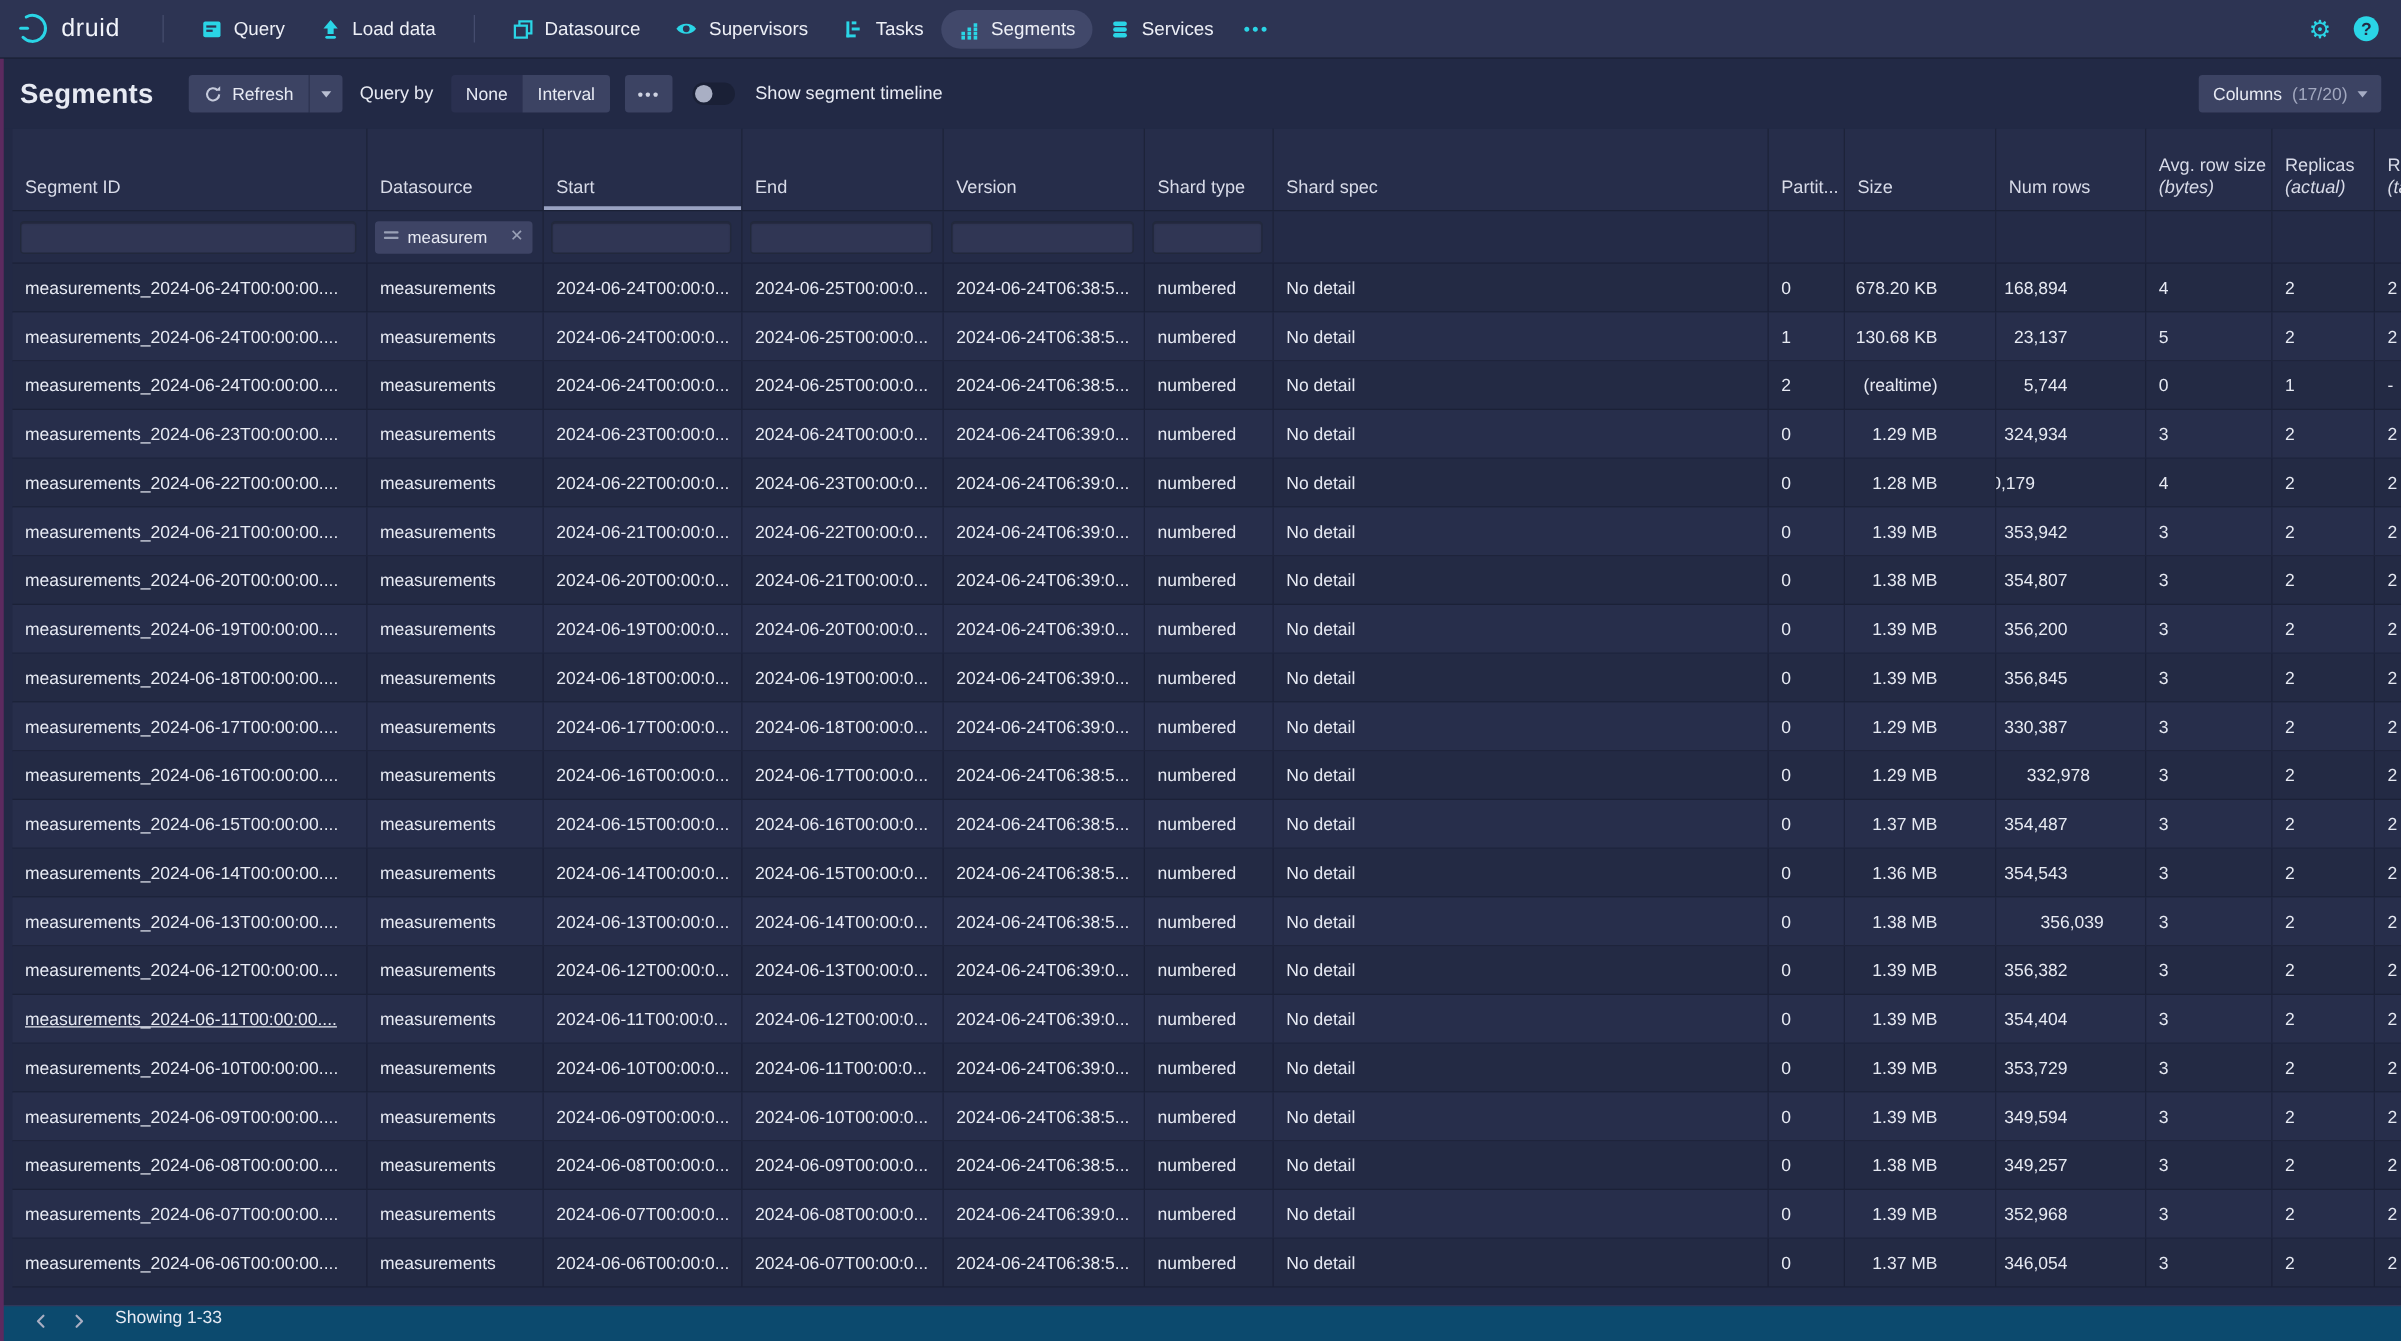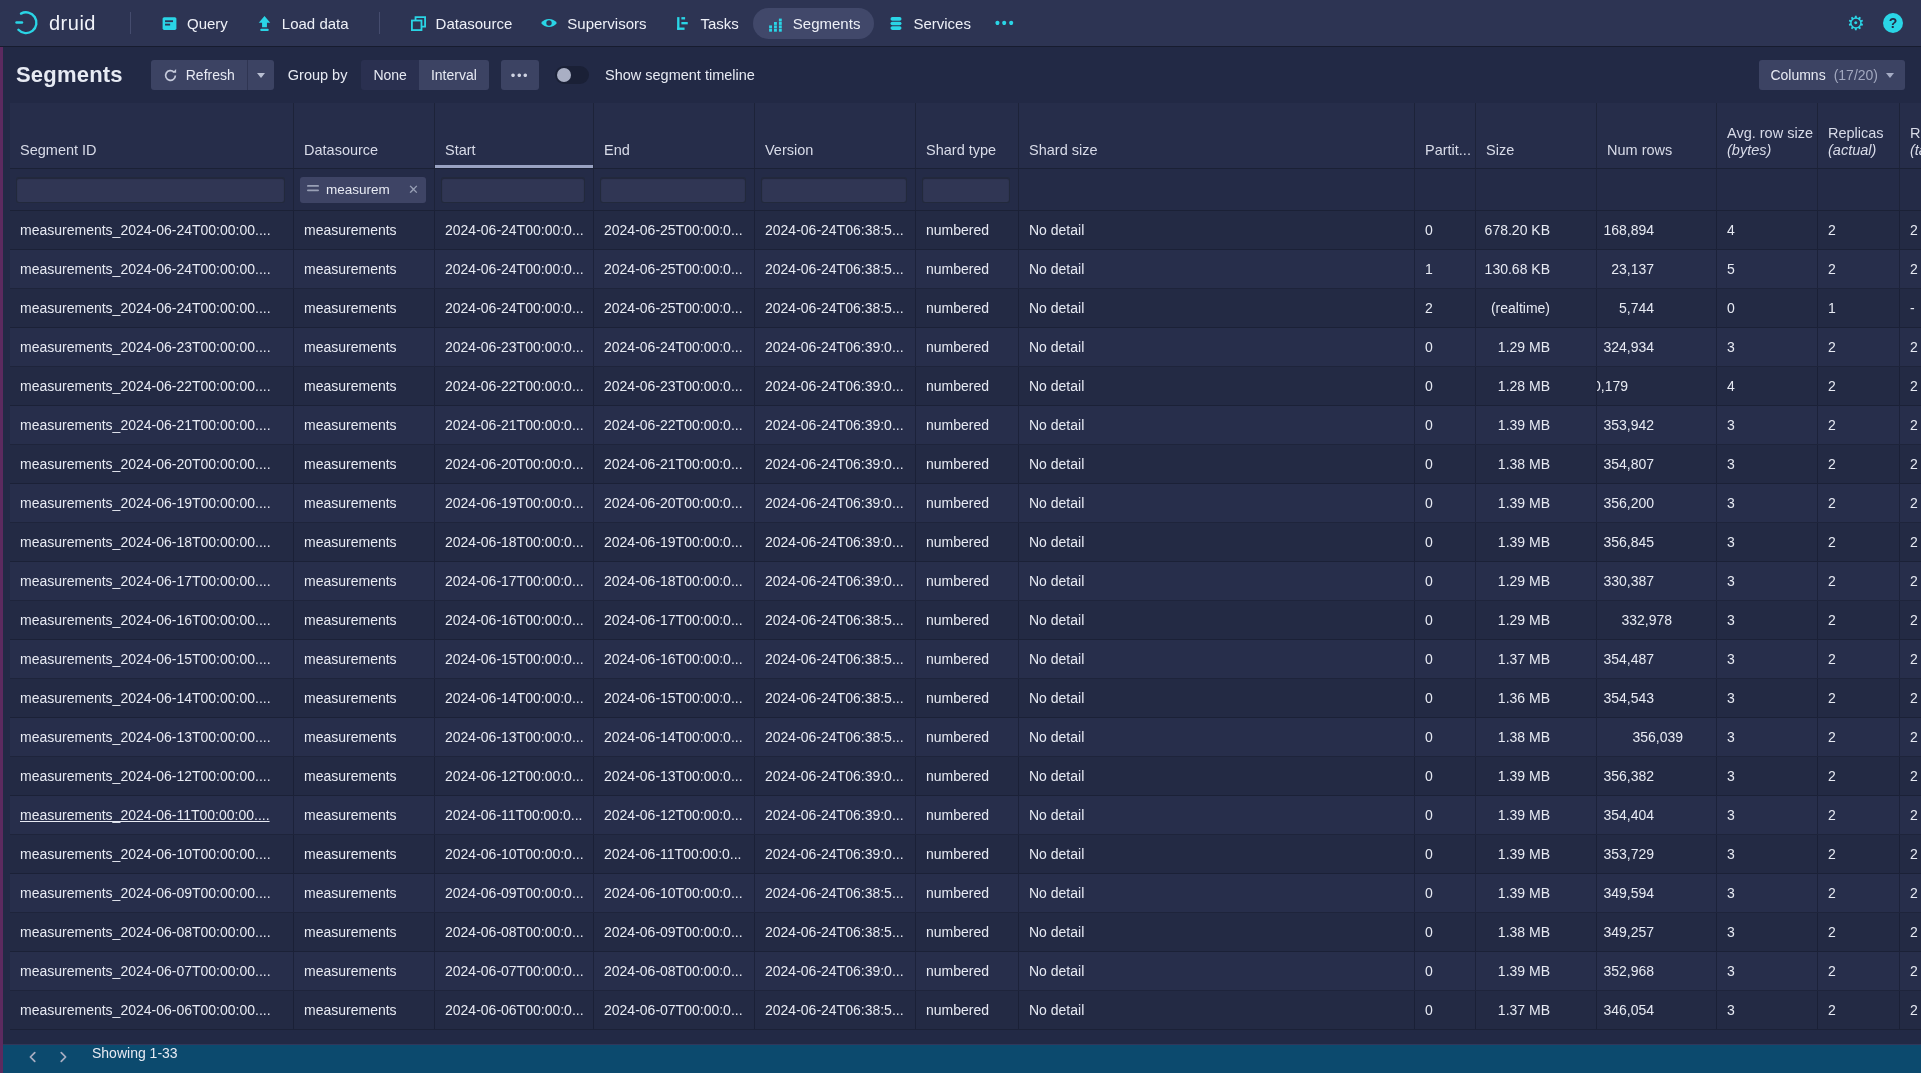--- a/index.html
+++ b/index.html
@@ -188,7 +188,7 @@
       <span class="caret"></span>
     </button>
   </div>
-  <span class="lbl">Group by</span>
+  <span class="lbl">Query by</span>
   <div class="btn-group">
     <button class="btn">None</button>
     <button class="btn">Interval</button>

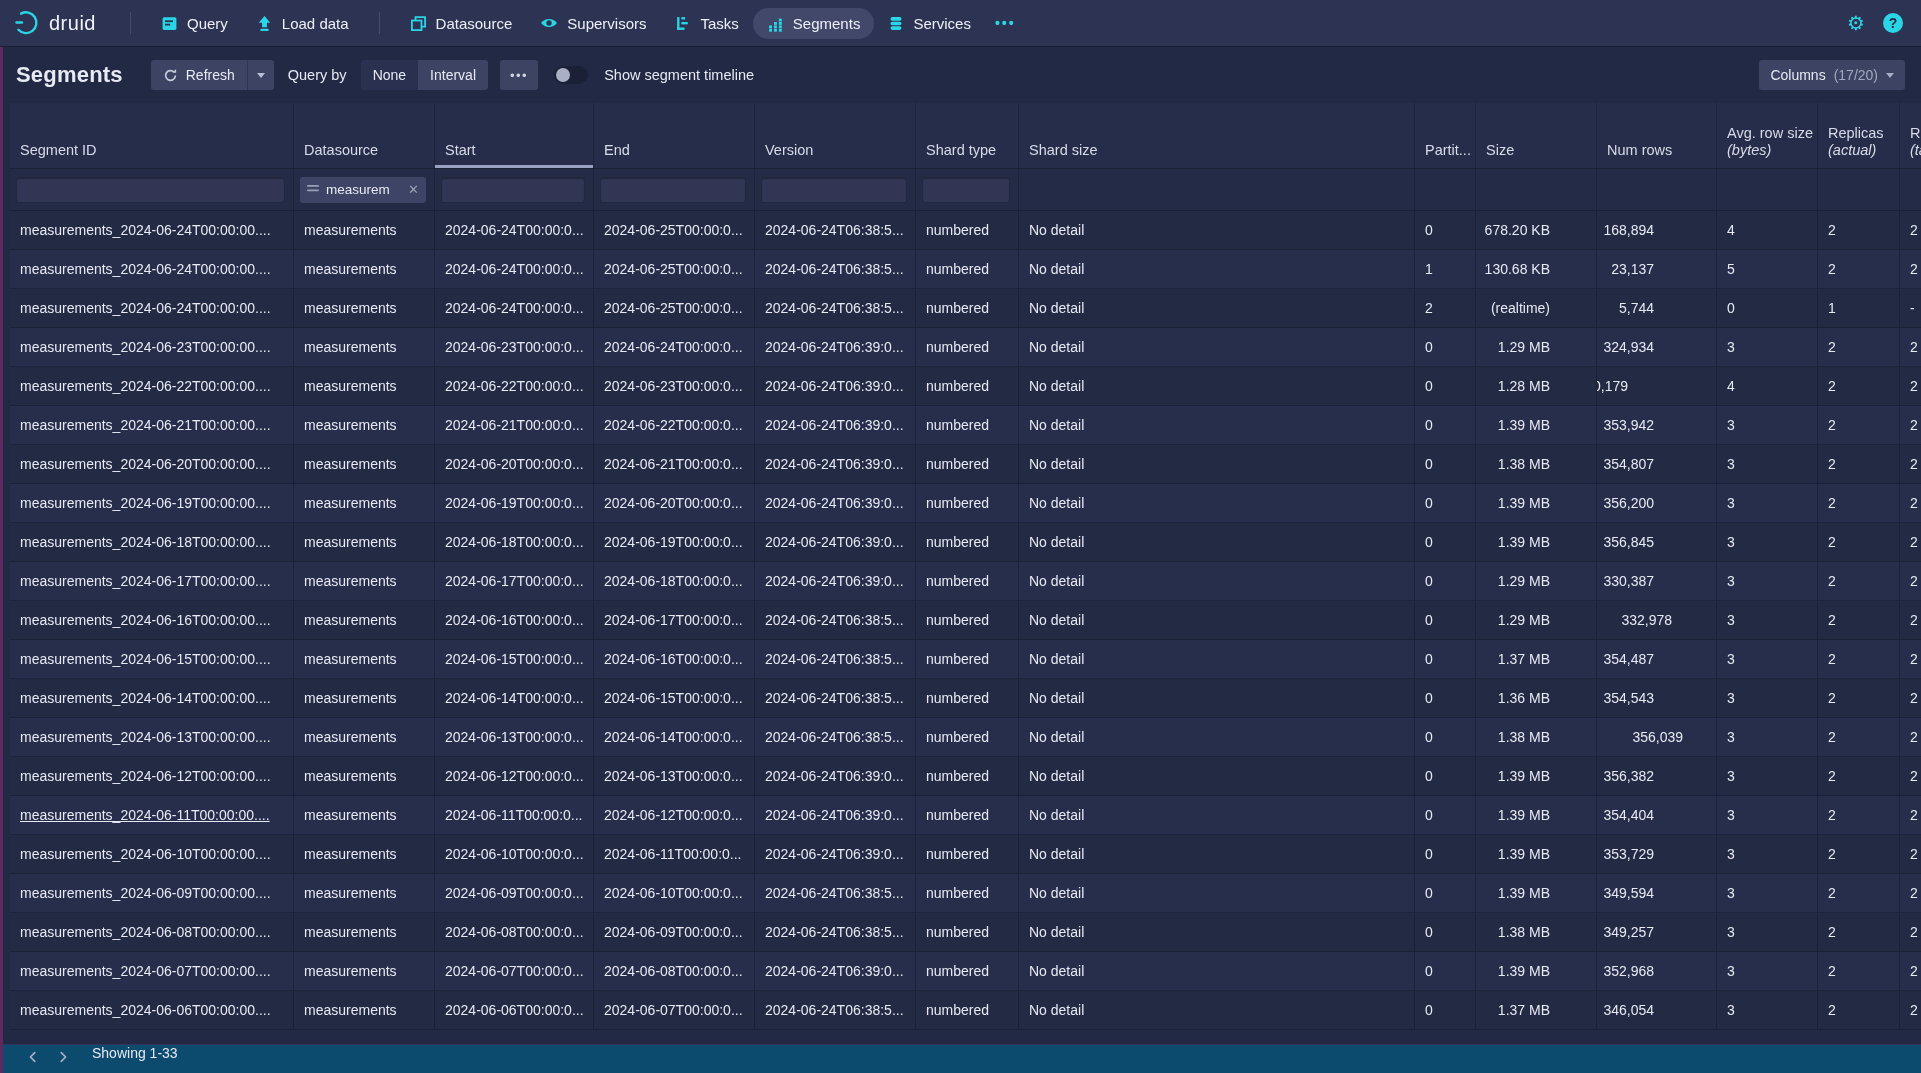--- a/index.html
+++ b/index.html
@@ -227,7 +227,7 @@
         <div class="th-label">Shard type</div>
       </div>
       <div class="th" style="width: 396px;">
-        <div class="th-label">Shard size</div>
+        <div class="th-label">Shard spec</div>
       </div>
       <div class="th" style="width: 61px;">
         <div class="th-label">Partit...</div>

